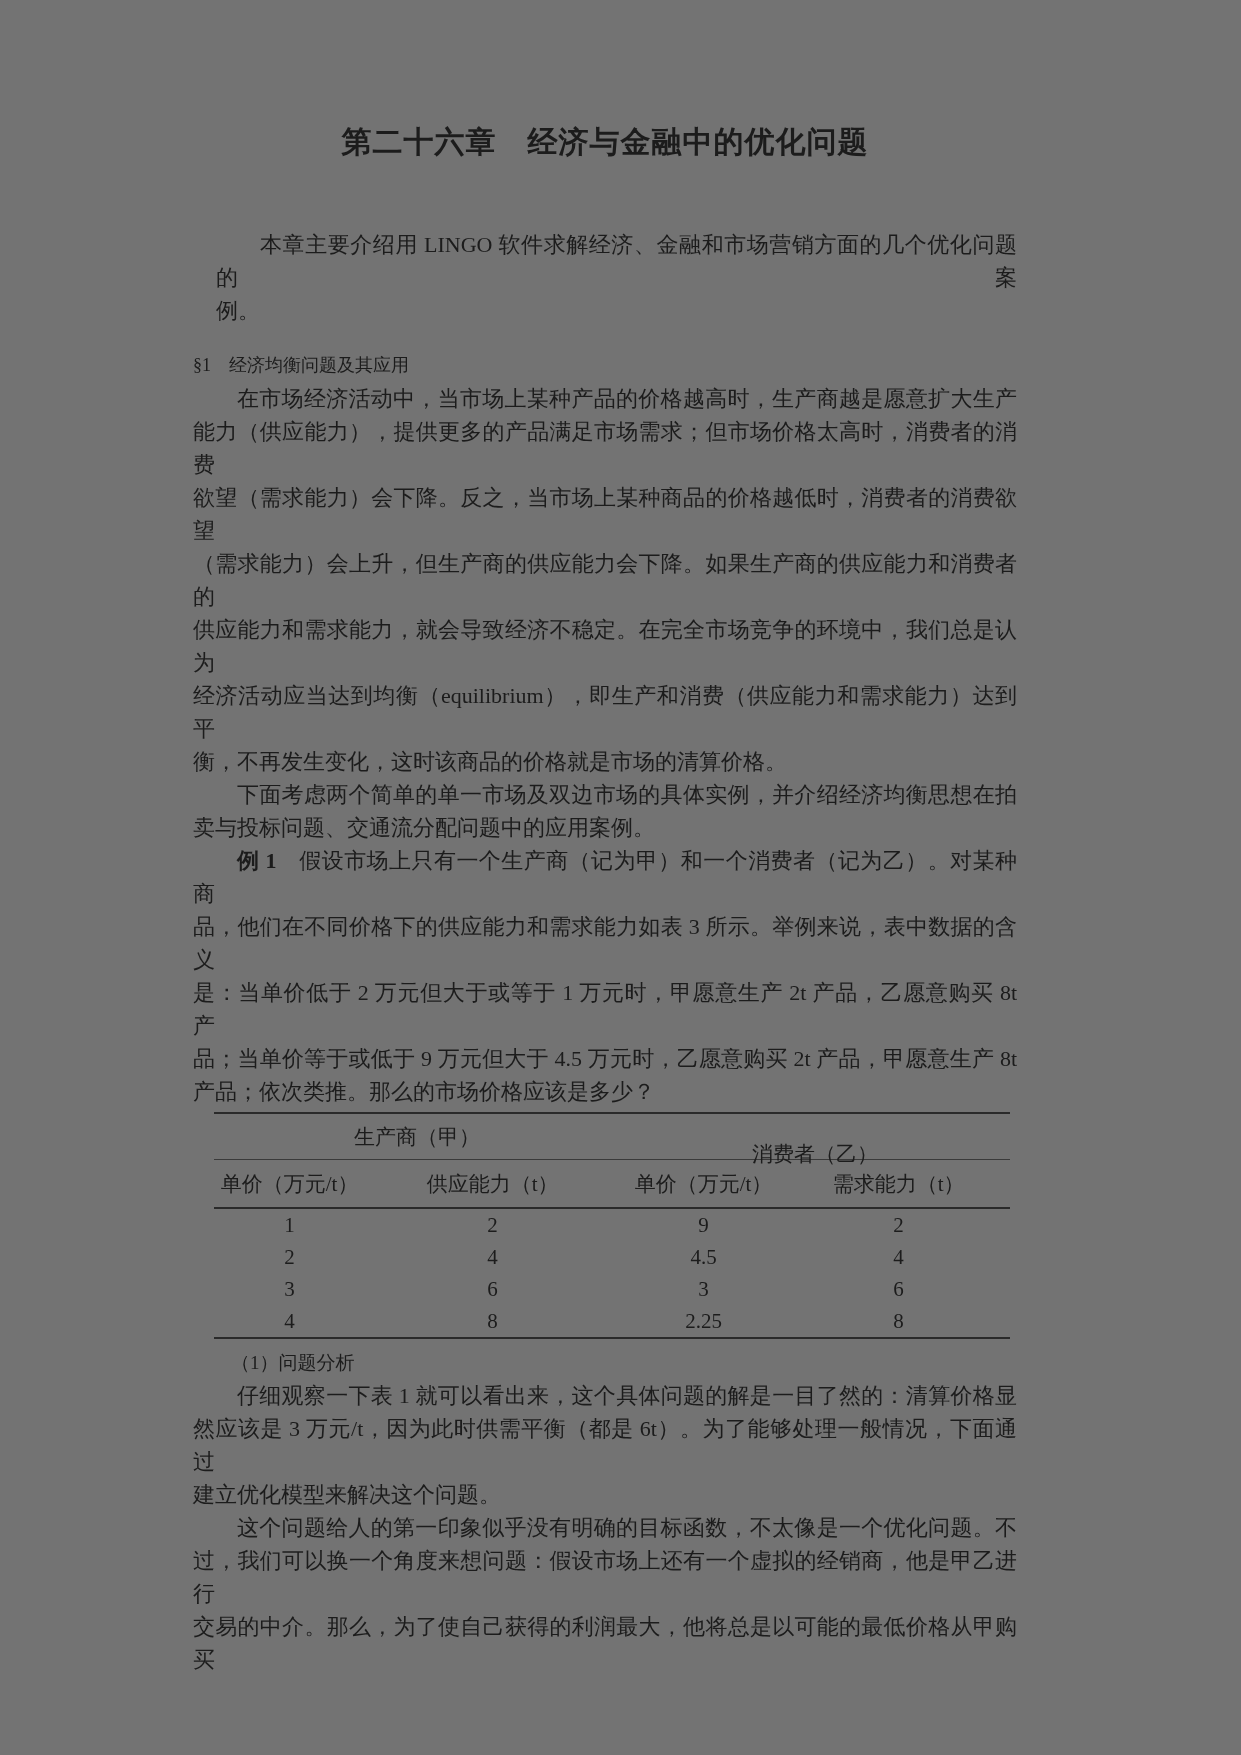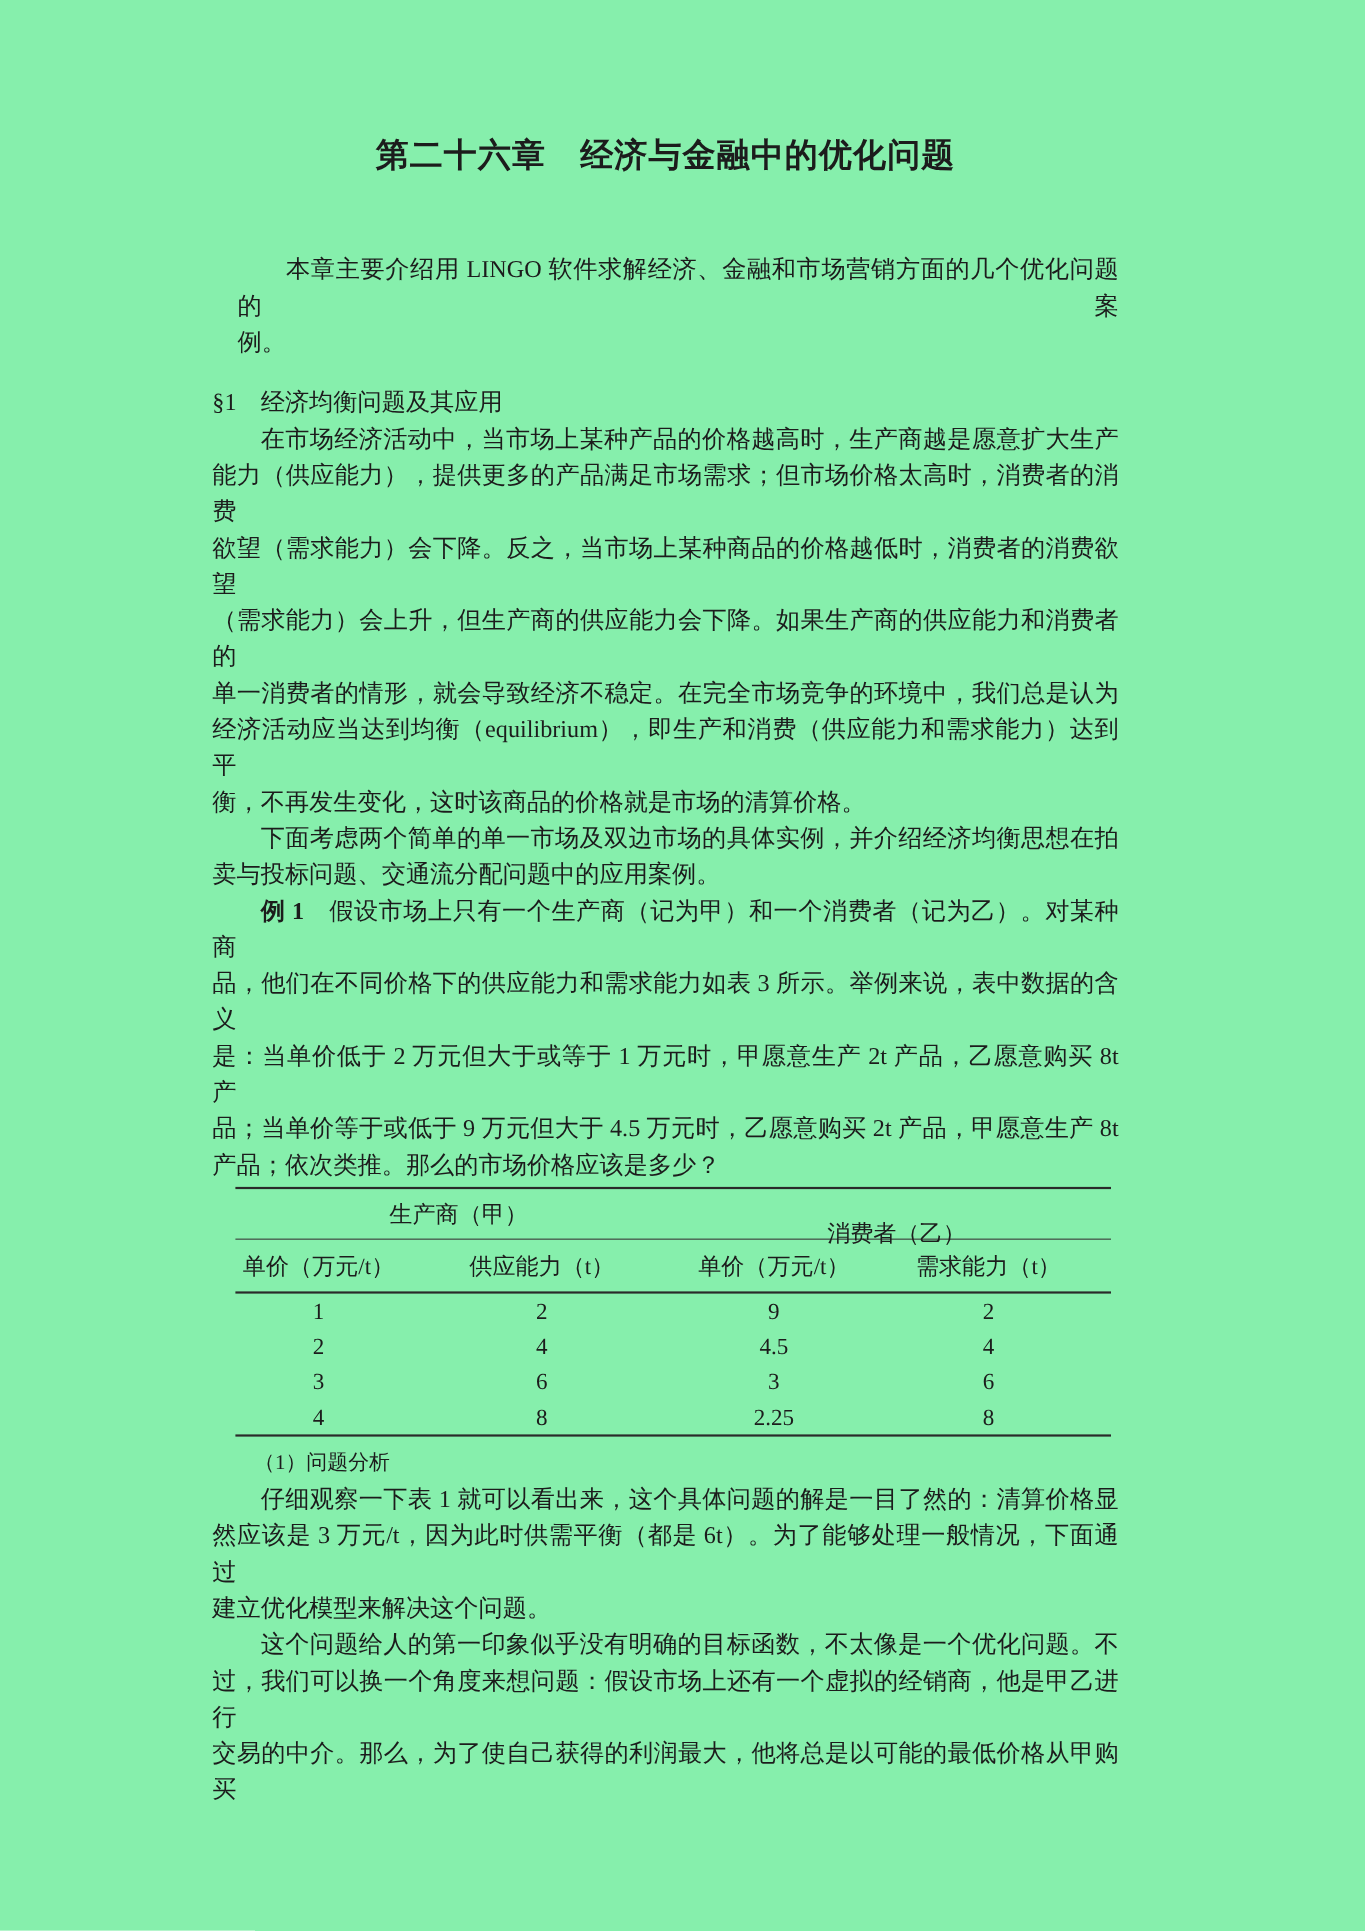--- a/index.html
+++ b/index.html
@@ -11,7 +11,7 @@
     position:relative;
     -webkit-font-smoothing:antialiased;
   }
-  .page{position:absolute;left:0;top:0;width:1241px;height:1755px;background:#86efac;}
+  .page{position:absolute;left:0;top:0;width:1241px;height:1755px;background:#737373;}
   .content{position:absolute;left:193px;top:0;width:824px;}
 
   .doc-title{

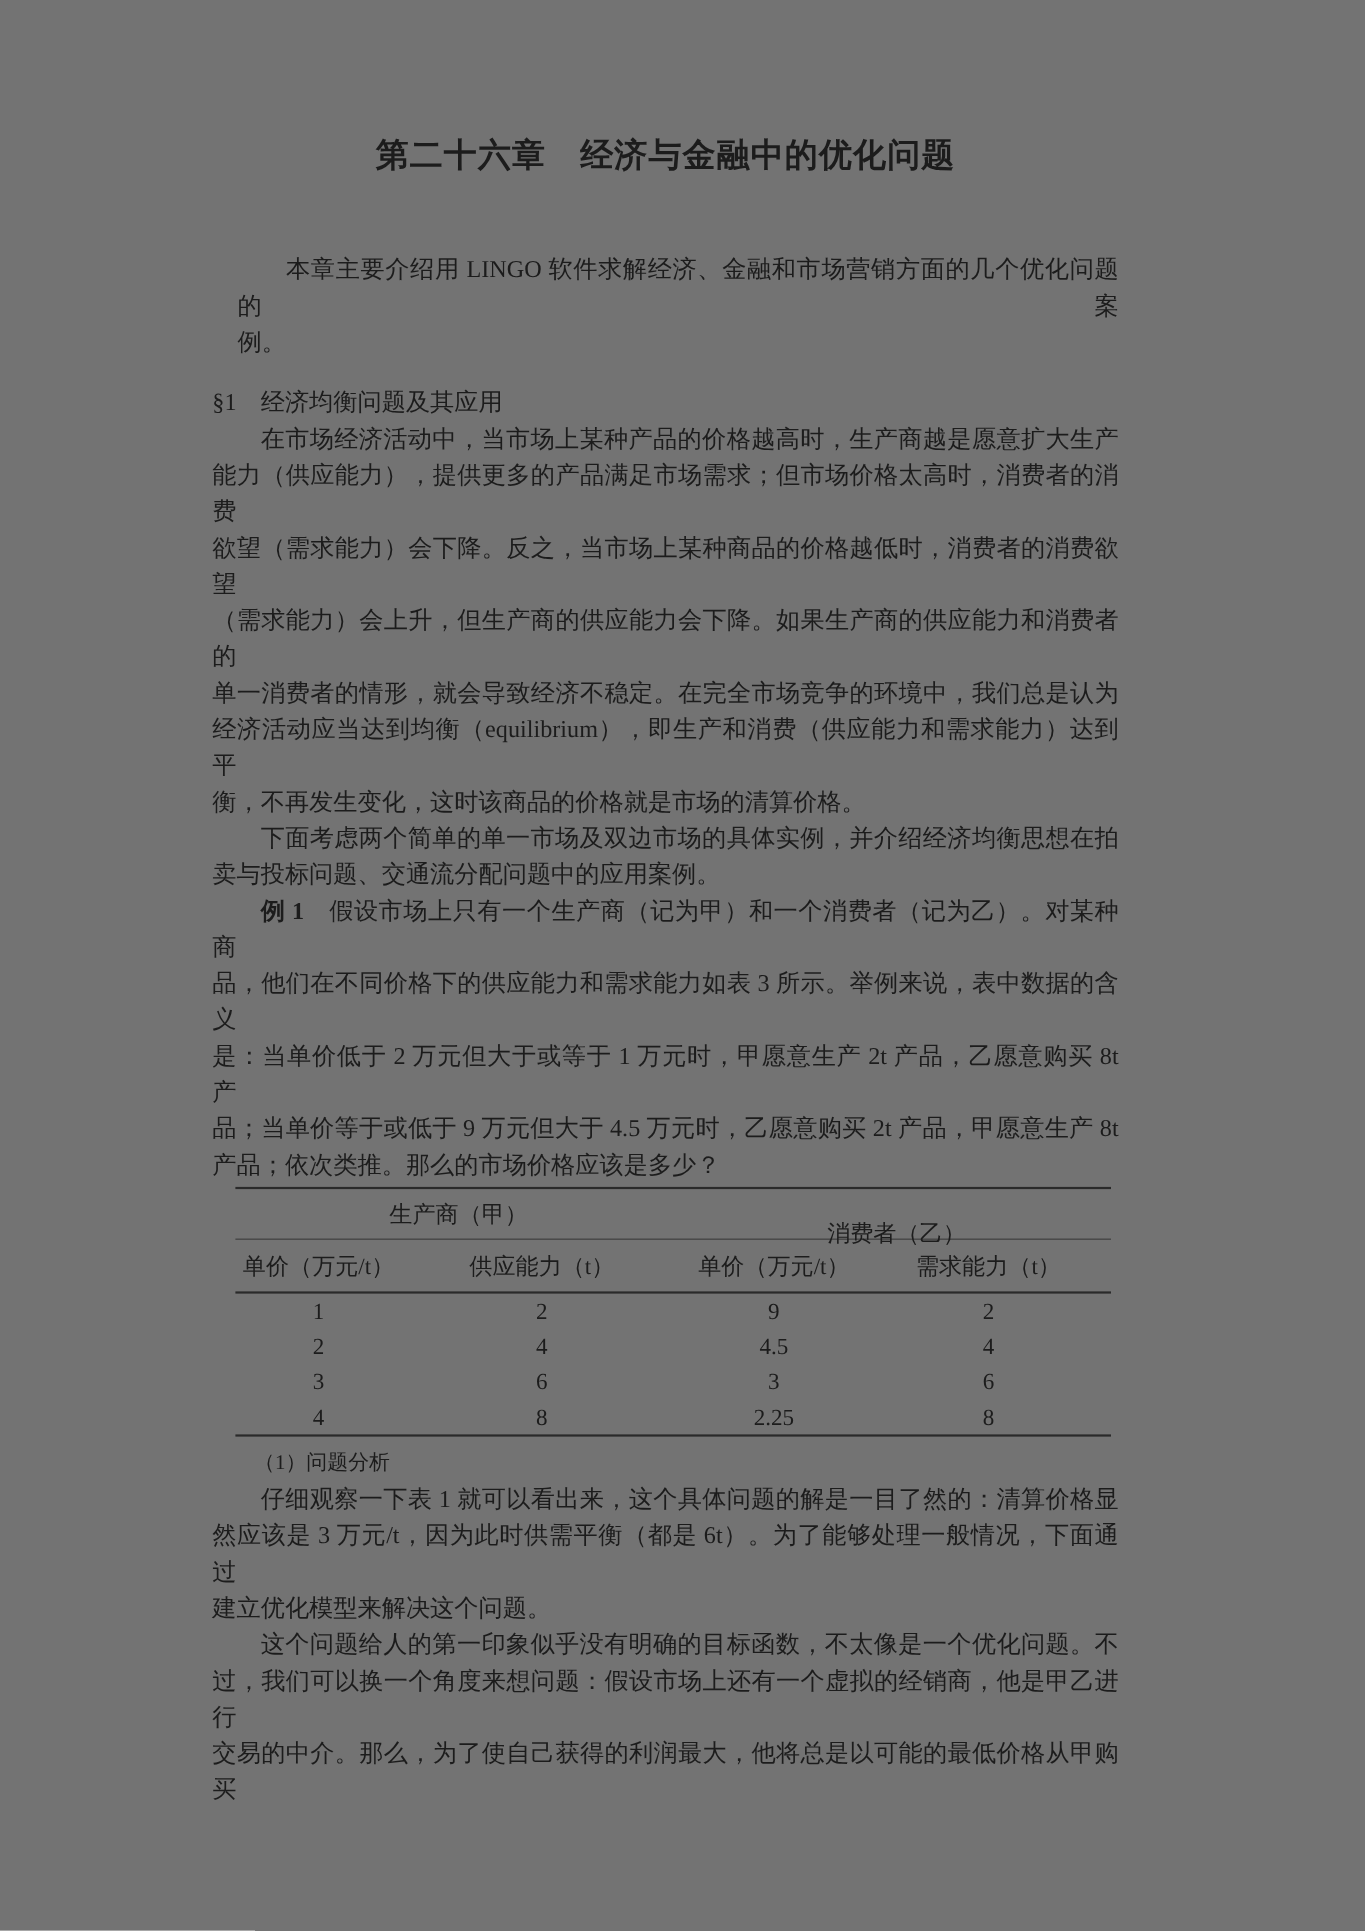--- a/index.html
+++ b/index.html
@@ -34,7 +34,7 @@
 
   .sec-heading{
     margin-top:22px;
-    font-size:22px;line-height:33px;
+    font-size:18px;line-height:33px;
     text-align:left;text-align-last:auto;
   }
   .sub-heading{

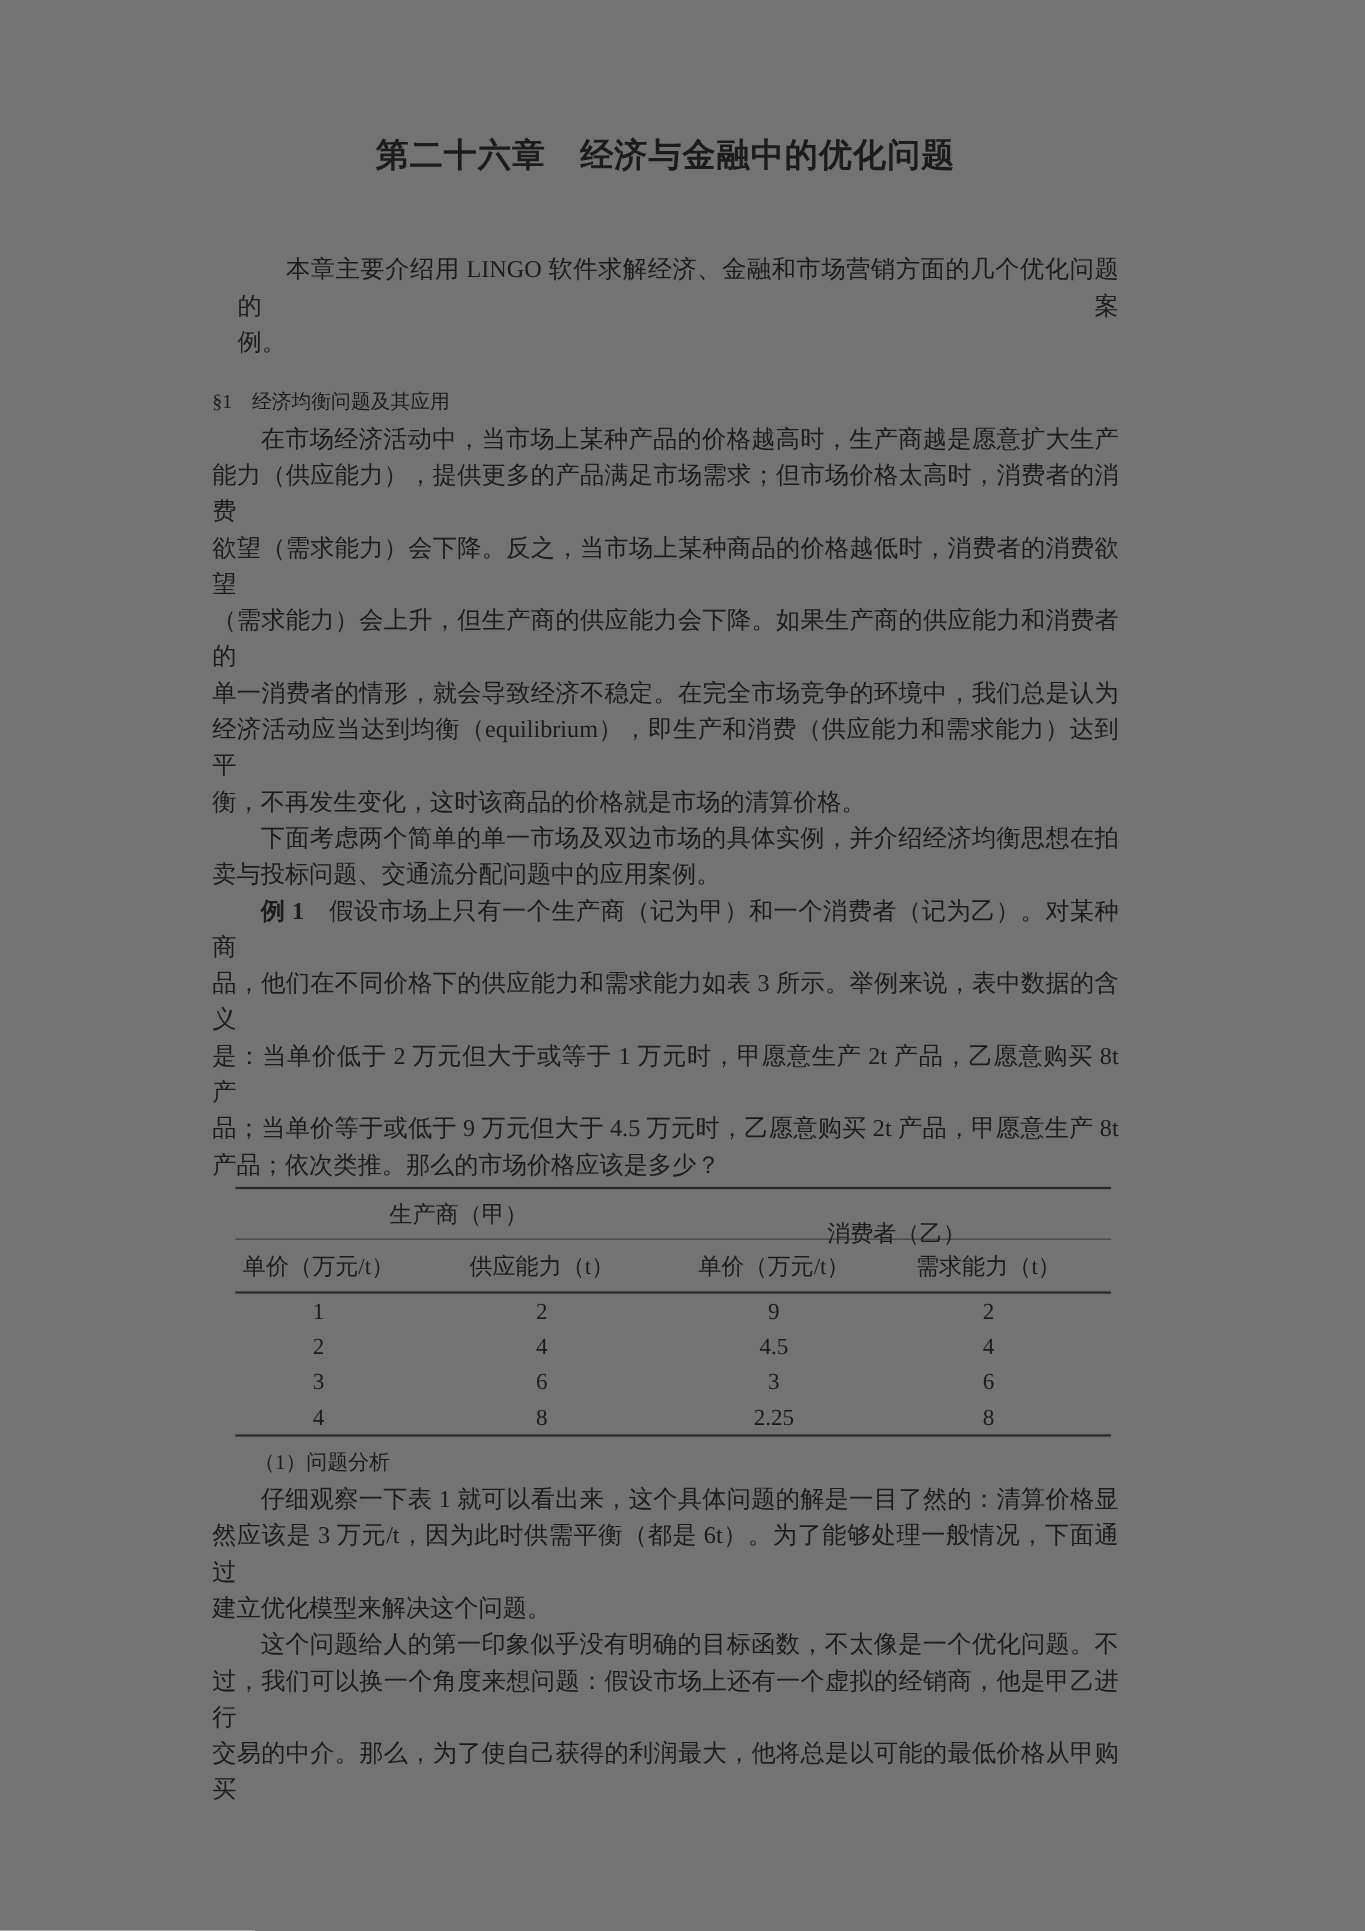--- a/index.html
+++ b/index.html
@@ -87,7 +87,7 @@
       <div class="line">能力（供应能力），提供更多的产品满足市场需求；但市场价格太高时，消费者的消费</div>
       <div class="line">欲望（需求能力）会下降。反之，当市场上某种商品的价格越低时，消费者的消费欲望</div>
       <div class="line">（需求能力）会上升，但生产商的供应能力会下降。如果生产商的供应能力和消费者的</div>
-      <div class="line">单一消费者的情形，就会导致经济不稳定。在完全市场竞争的环境中，我们总是认为</div>
+      <div class="line">供应能力和需求能力，就会导致经济不稳定。在完全市场竞争的环境中，我们总是认为</div>
       <div class="line">经济活动应当达到均衡（equilibrium），即生产和消费（供应能力和需求能力）达到平</div>
       <div class="line short">衡，不再发生变化，这时该商品的价格就是市场的清算价格。</div>
     </div>

